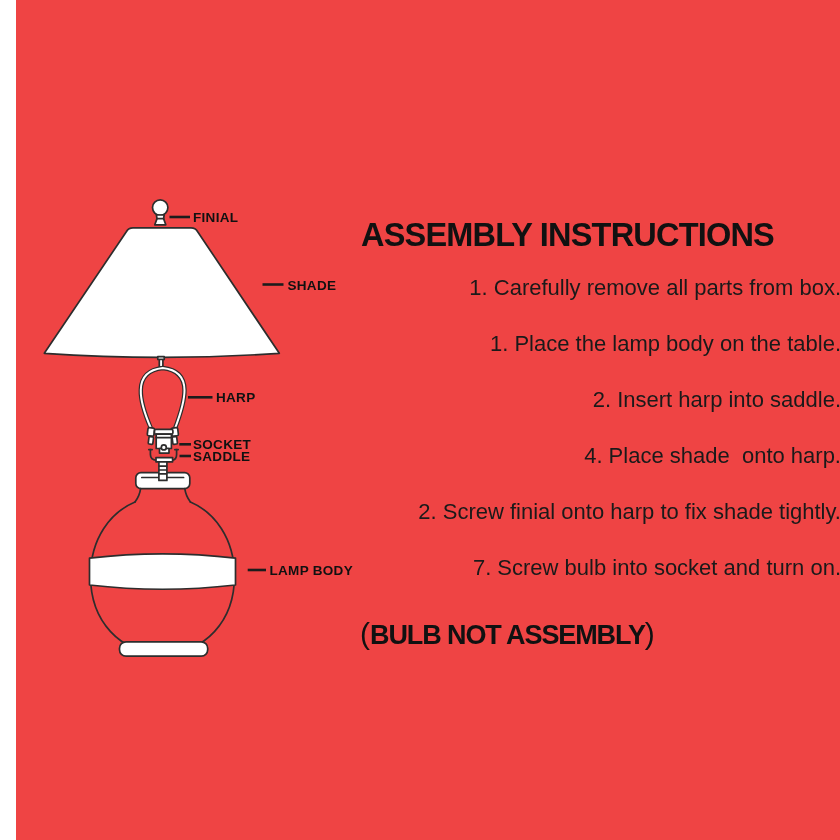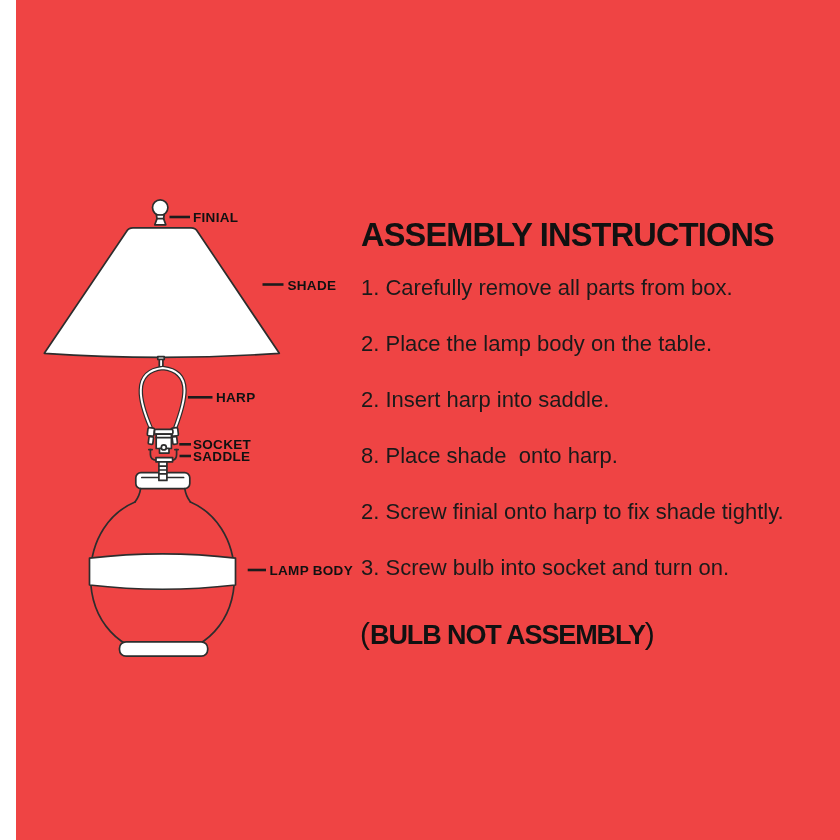--- a/index.html
+++ b/index.html
@@ -25,7 +25,7 @@
   }
   .step{
     position:absolute;left:345px;width:480px;
-    font-size:22px;line-height:26px;color:#1a1a1a;white-space:pre;
+    font-size:22px;line-height:26px;color:#1a1a1a;white-space:pre;text-align:right;
   }
   .step:nth-of-type(1){top:271px;}
   .note{

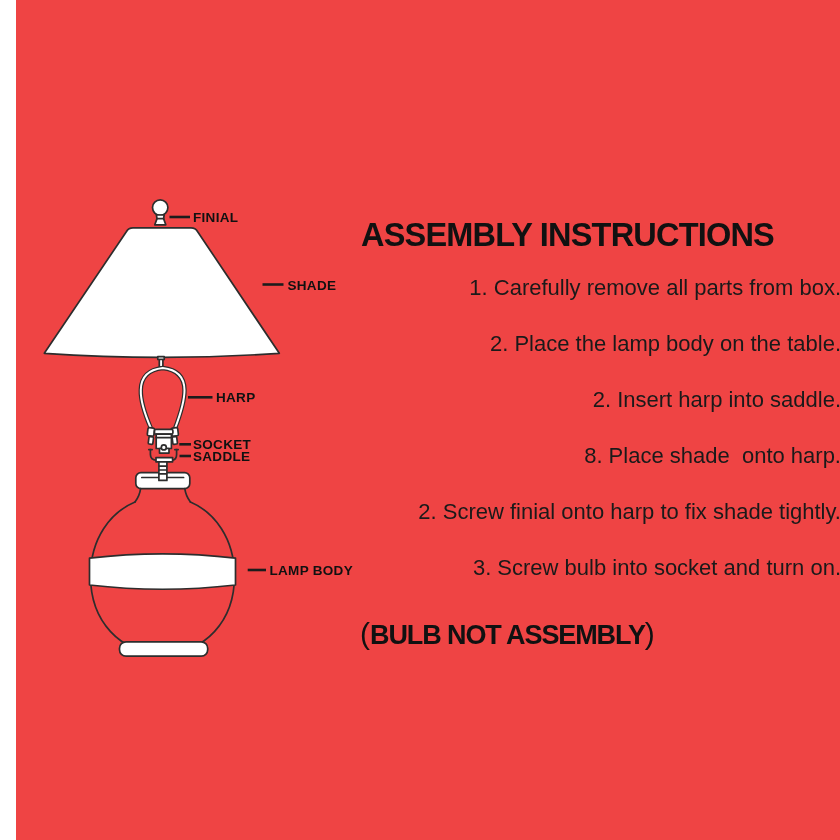--- a/index.html
+++ b/index.html
@@ -116,7 +116,7 @@
     <div class="title">ASSEMBLY INSTRUCTIONS</div>
 
     <div class="step" style="top:271px">1. Carefully remove all parts from box.</div>
-    <div class="step" style="top:327px">2. Place the lamp body on the table.</div>
+    <div class="step" style="top:327px">1. Place the lamp body on the table.</div>
     <div class="step" style="top:383px">2. Insert harp into saddle.</div>
     <div class="step" style="top:439px">8. Place shade  onto harp.</div>
     <div class="step" style="top:495px">2. Screw finial onto harp to fix shade tightly.</div>

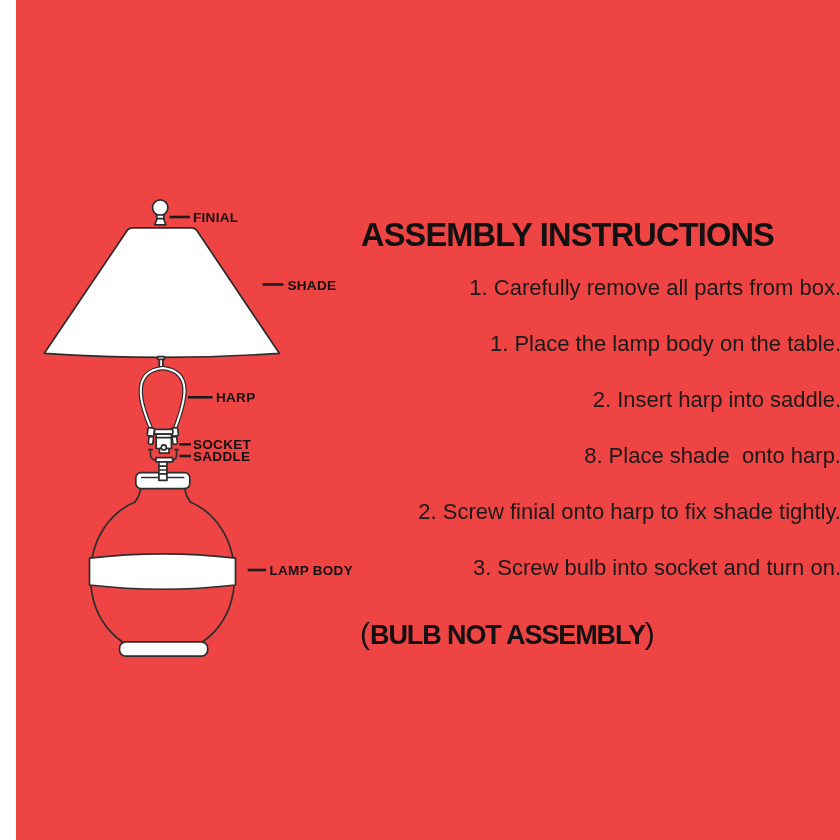--- a/index.html
+++ b/index.html
@@ -118,7 +118,7 @@
     <div class="step" style="top:271px">1. Carefully remove all parts from box.</div>
     <div class="step" style="top:327px">1. Place the lamp body on the table.</div>
     <div class="step" style="top:383px">2. Insert harp into saddle.</div>
-    <div class="step" style="top:439px">8. Place shade  onto harp.</div>
+    <div class="step" style="top:439px">4. Place shade  onto harp.</div>
     <div class="step" style="top:495px">2. Screw finial onto harp to fix shade tightly.</div>
     <div class="step" style="top:551px">3. Screw bulb into socket and turn on.</div>
 

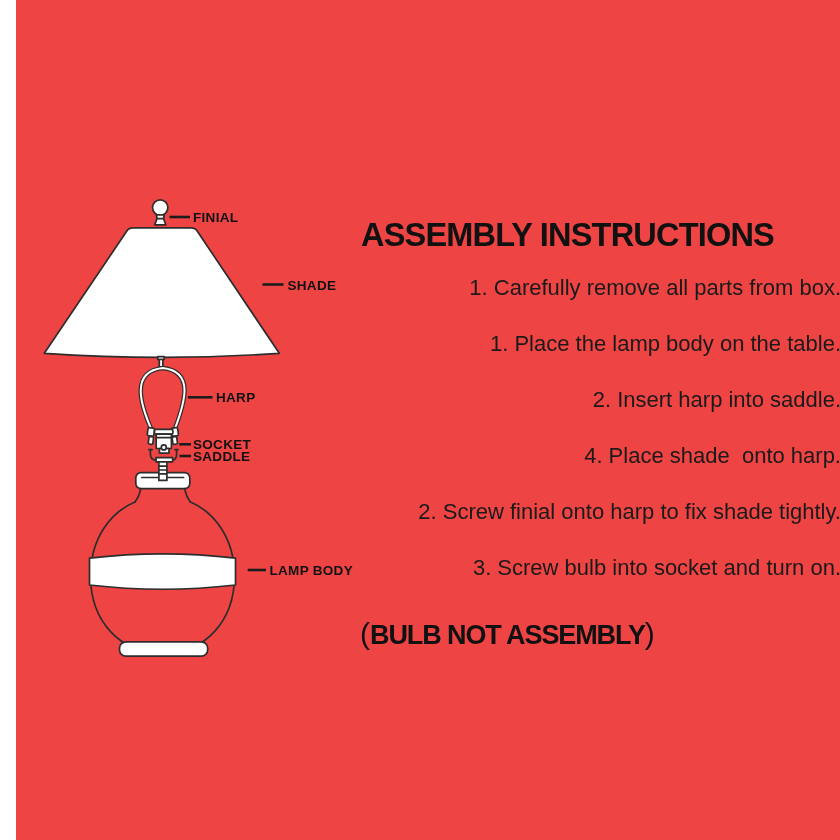--- a/index.html
+++ b/index.html
@@ -120,7 +120,7 @@
     <div class="step" style="top:383px">2. Insert harp into saddle.</div>
     <div class="step" style="top:439px">4. Place shade  onto harp.</div>
     <div class="step" style="top:495px">2. Screw finial onto harp to fix shade tightly.</div>
-    <div class="step" style="top:551px">3. Screw bulb into socket and turn on.</div>
+    <div class="step" style="top:551px">7. Screw bulb into socket and turn on.</div>
 
     <div class="note">
       <span class="paren">(</span><span class="bold">BULB NOT ASSEMBLY</span><span class="paren">)</span>

